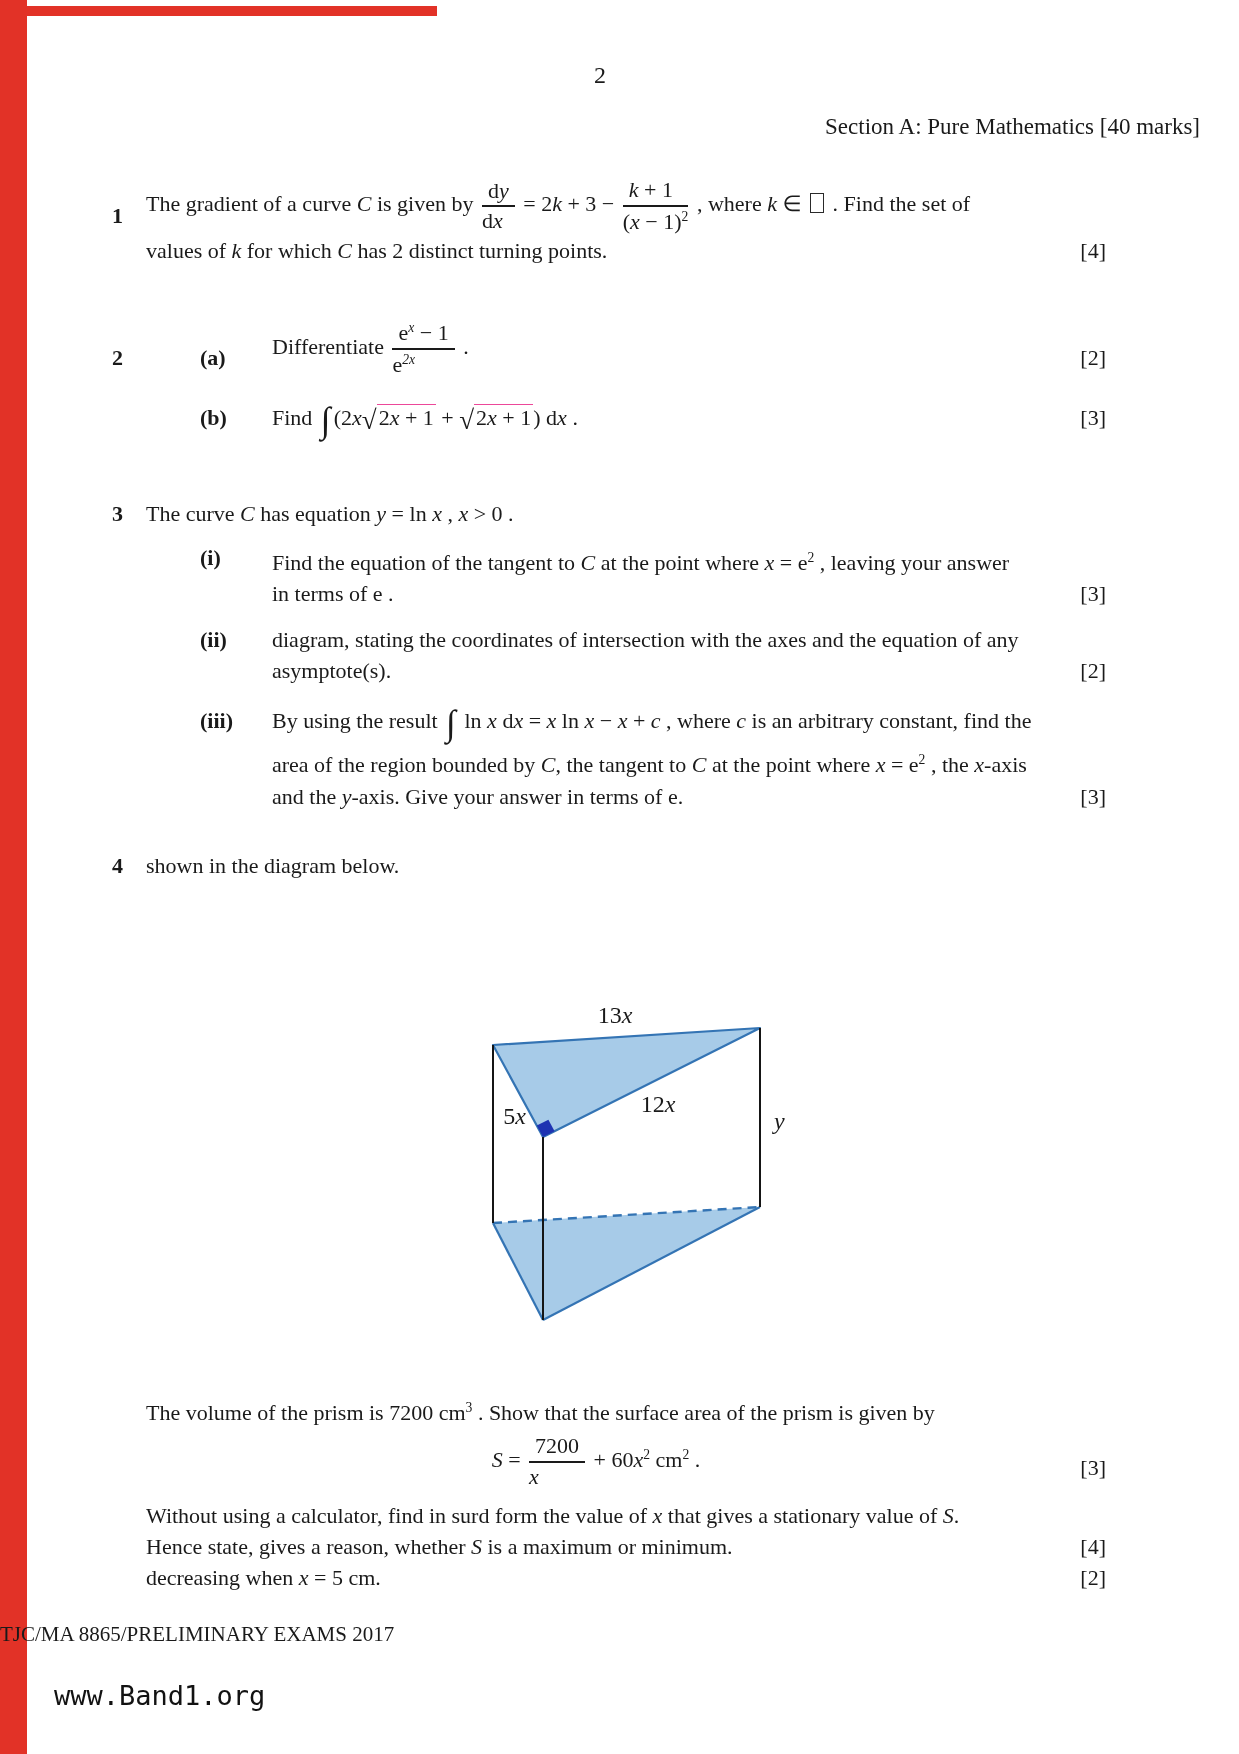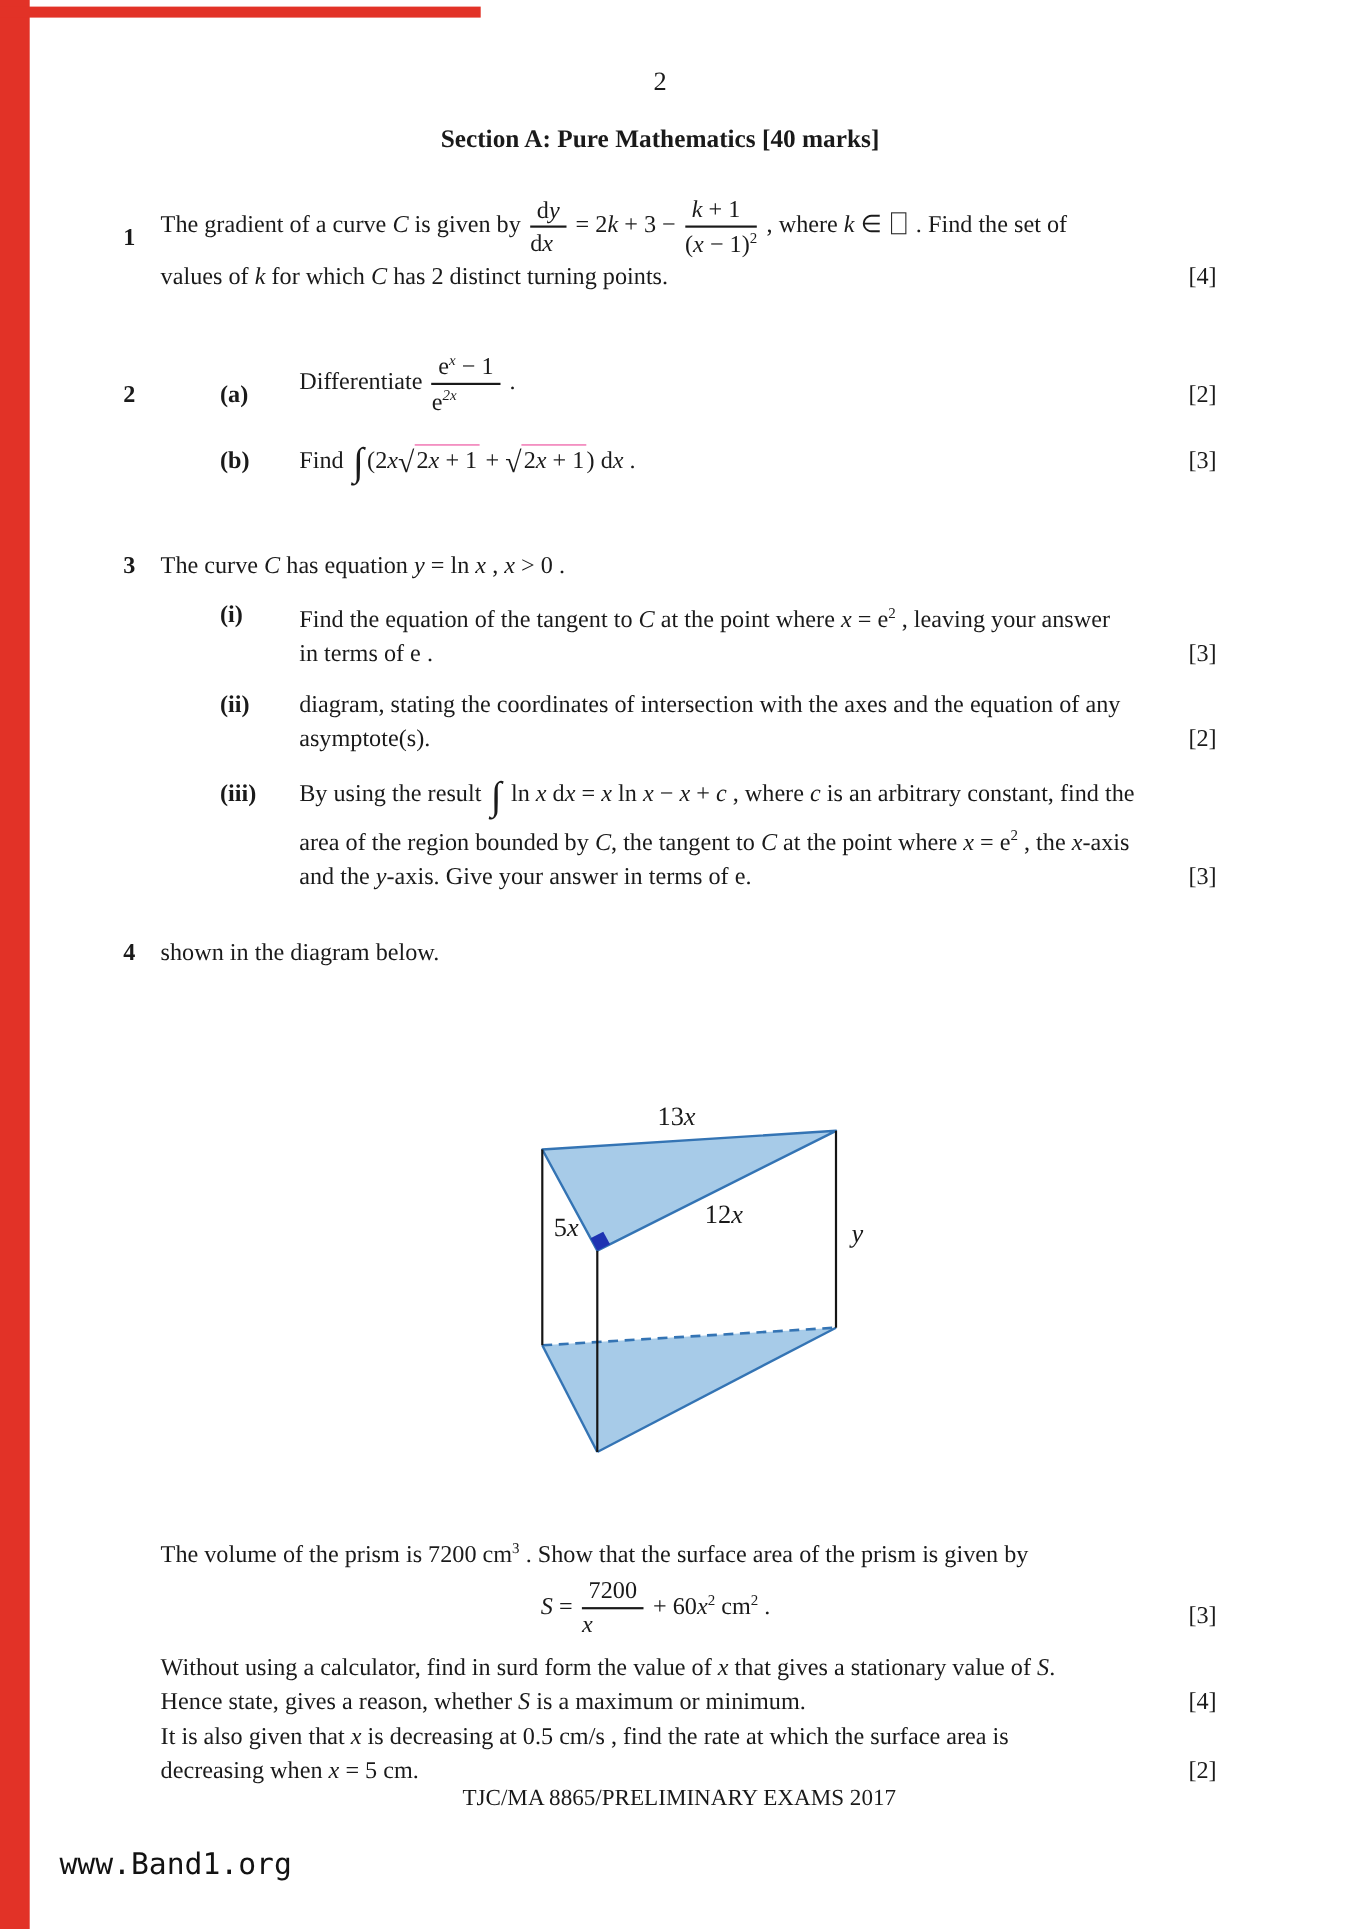--- a/index.html
+++ b/index.html
@@ -12,7 +12,7 @@
   .redbar-top  { position:absolute; left:0; top:6px; width:437px; height:10px; background:#e23227; }
 
   .pagenum { position:absolute; top:62px; left:0; width:1200px; text-align:center; font-size:24px; }
-  .title   { position:absolute; top:114px; left:0; width:1200px; text-align:center; font-size:23px; font-weight:bold; }
+  .title   { position:absolute; top:114px; left:0; width:1200px; text-align:right; font-size:23px; font-weight:normal; }
 
   .qblock { position:absolute; left:112px; width:994px; font-size:22px; line-height:31px; }
   .qnum   { position:absolute; left:0; font-weight:bold; }

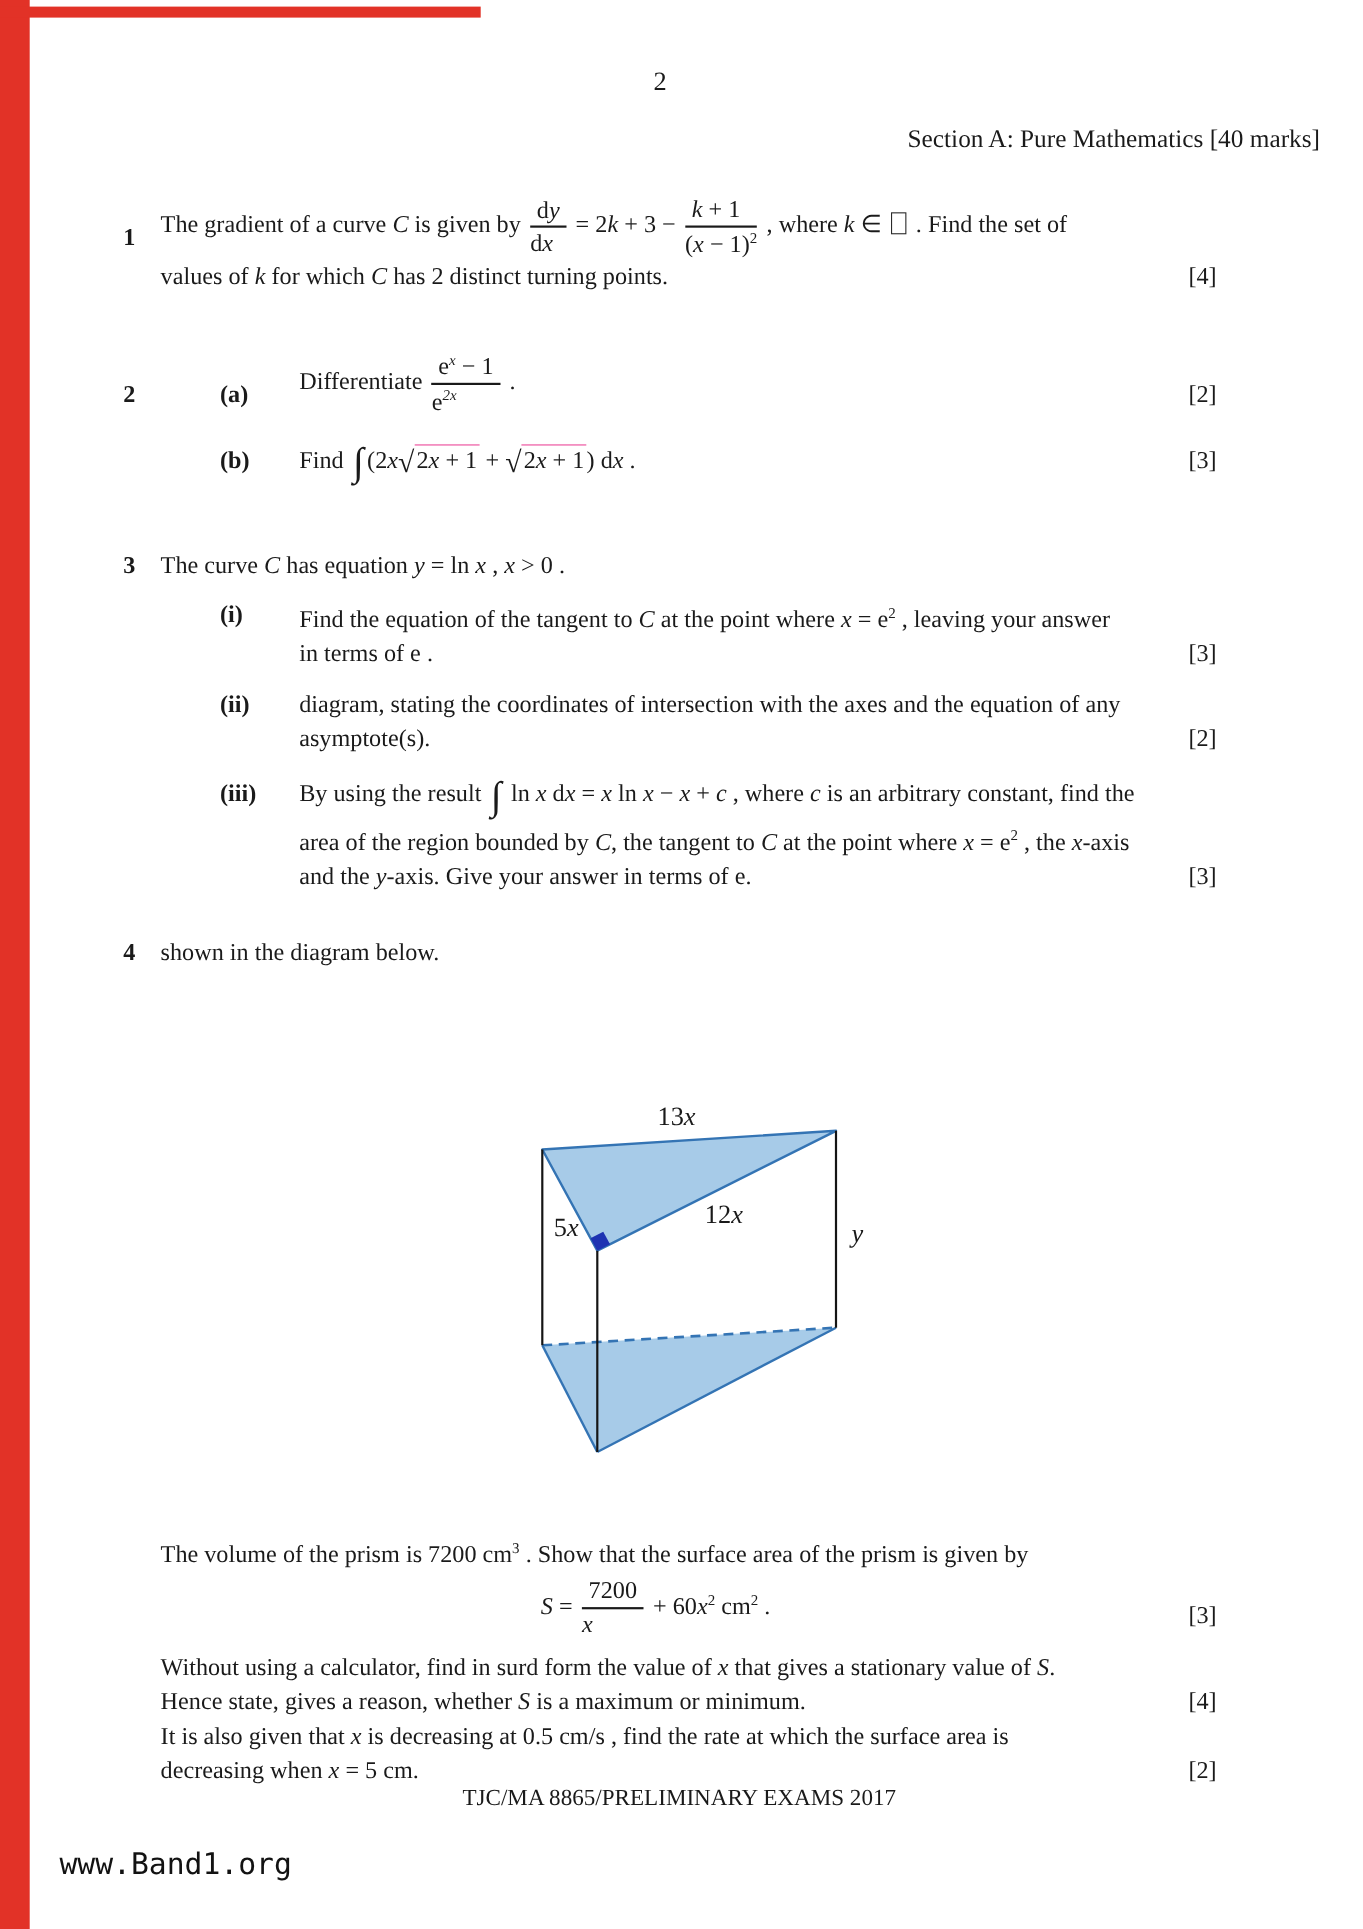--- a/index.html
+++ b/index.html
@@ -181,7 +181,6 @@
 
 <div class="qblock" id="q4given">
   <div class="qtext">
-    <div class="line"><span>It is also given that </span><span class="v">x</span><span> is decreasing at 0.5 cm/s , find the rate at which the surface area is</span></div>
     <div class="line">
       <span class="marks">[2]</span>
       <span><span>decreasing when </span><span class="v">x</span><span> = 5 cm.</span></span>

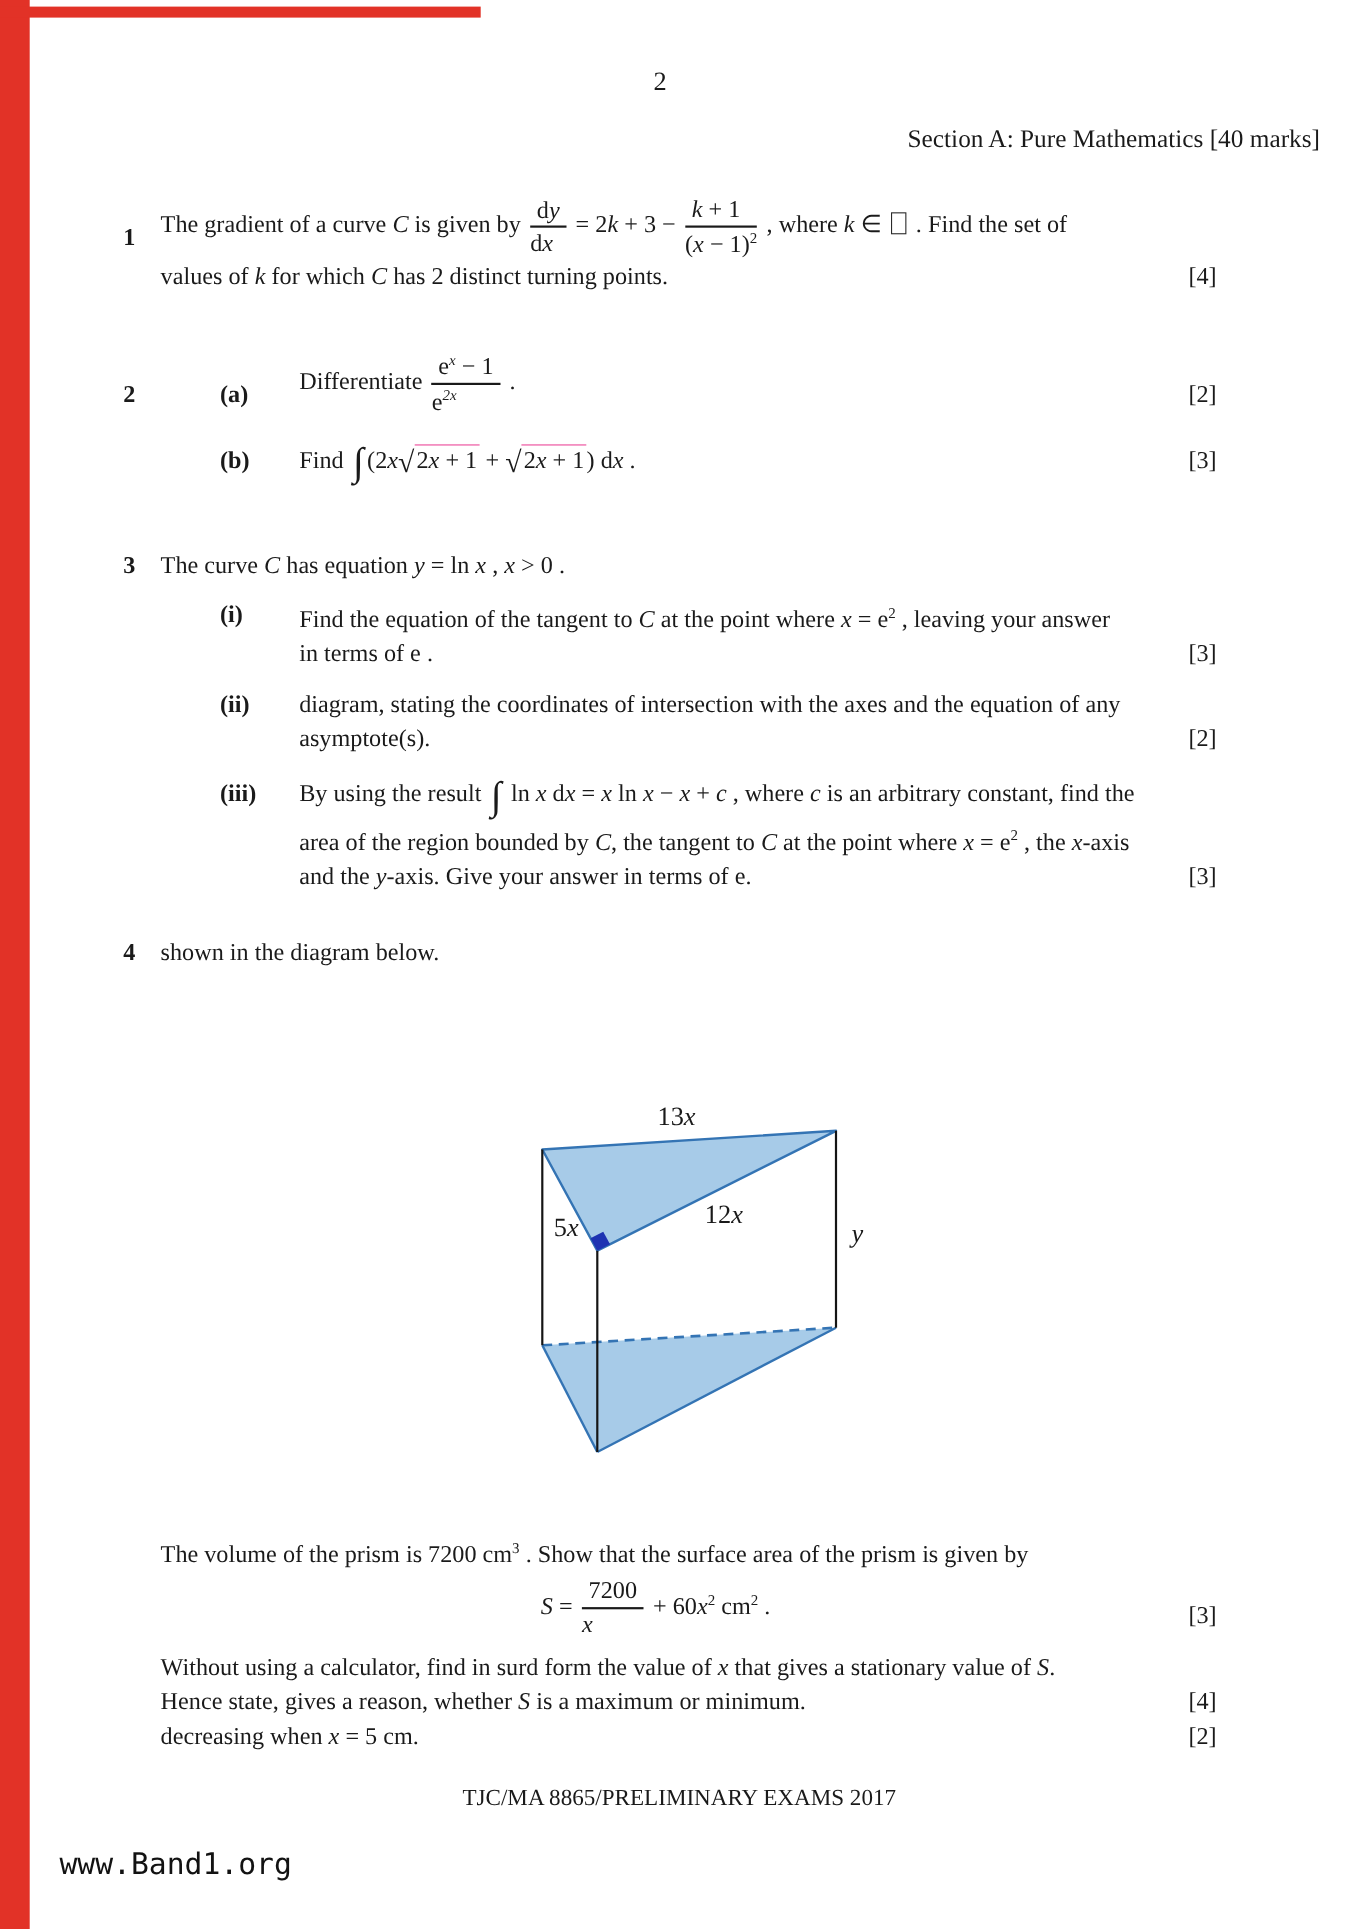--- a/index.html
+++ b/index.html
@@ -49,7 +49,7 @@
   #q4without { top:1500px; }
   #q4given { top:1562px; }
 
-  .footer { position:absolute; top:1622px; left:0; width:1235px; text-align:center; font-size:21px; }
+  .footer { position:absolute; top:1622px; left:0; width:1235px; font-size:21px; }
   .watermark { position:absolute; top:1680px; left:54px; font-family:"DejaVu Sans Mono", monospace; font-size:27px; color:#121212; }
 
   #prism { position:absolute; left:430px; top:995px; }

